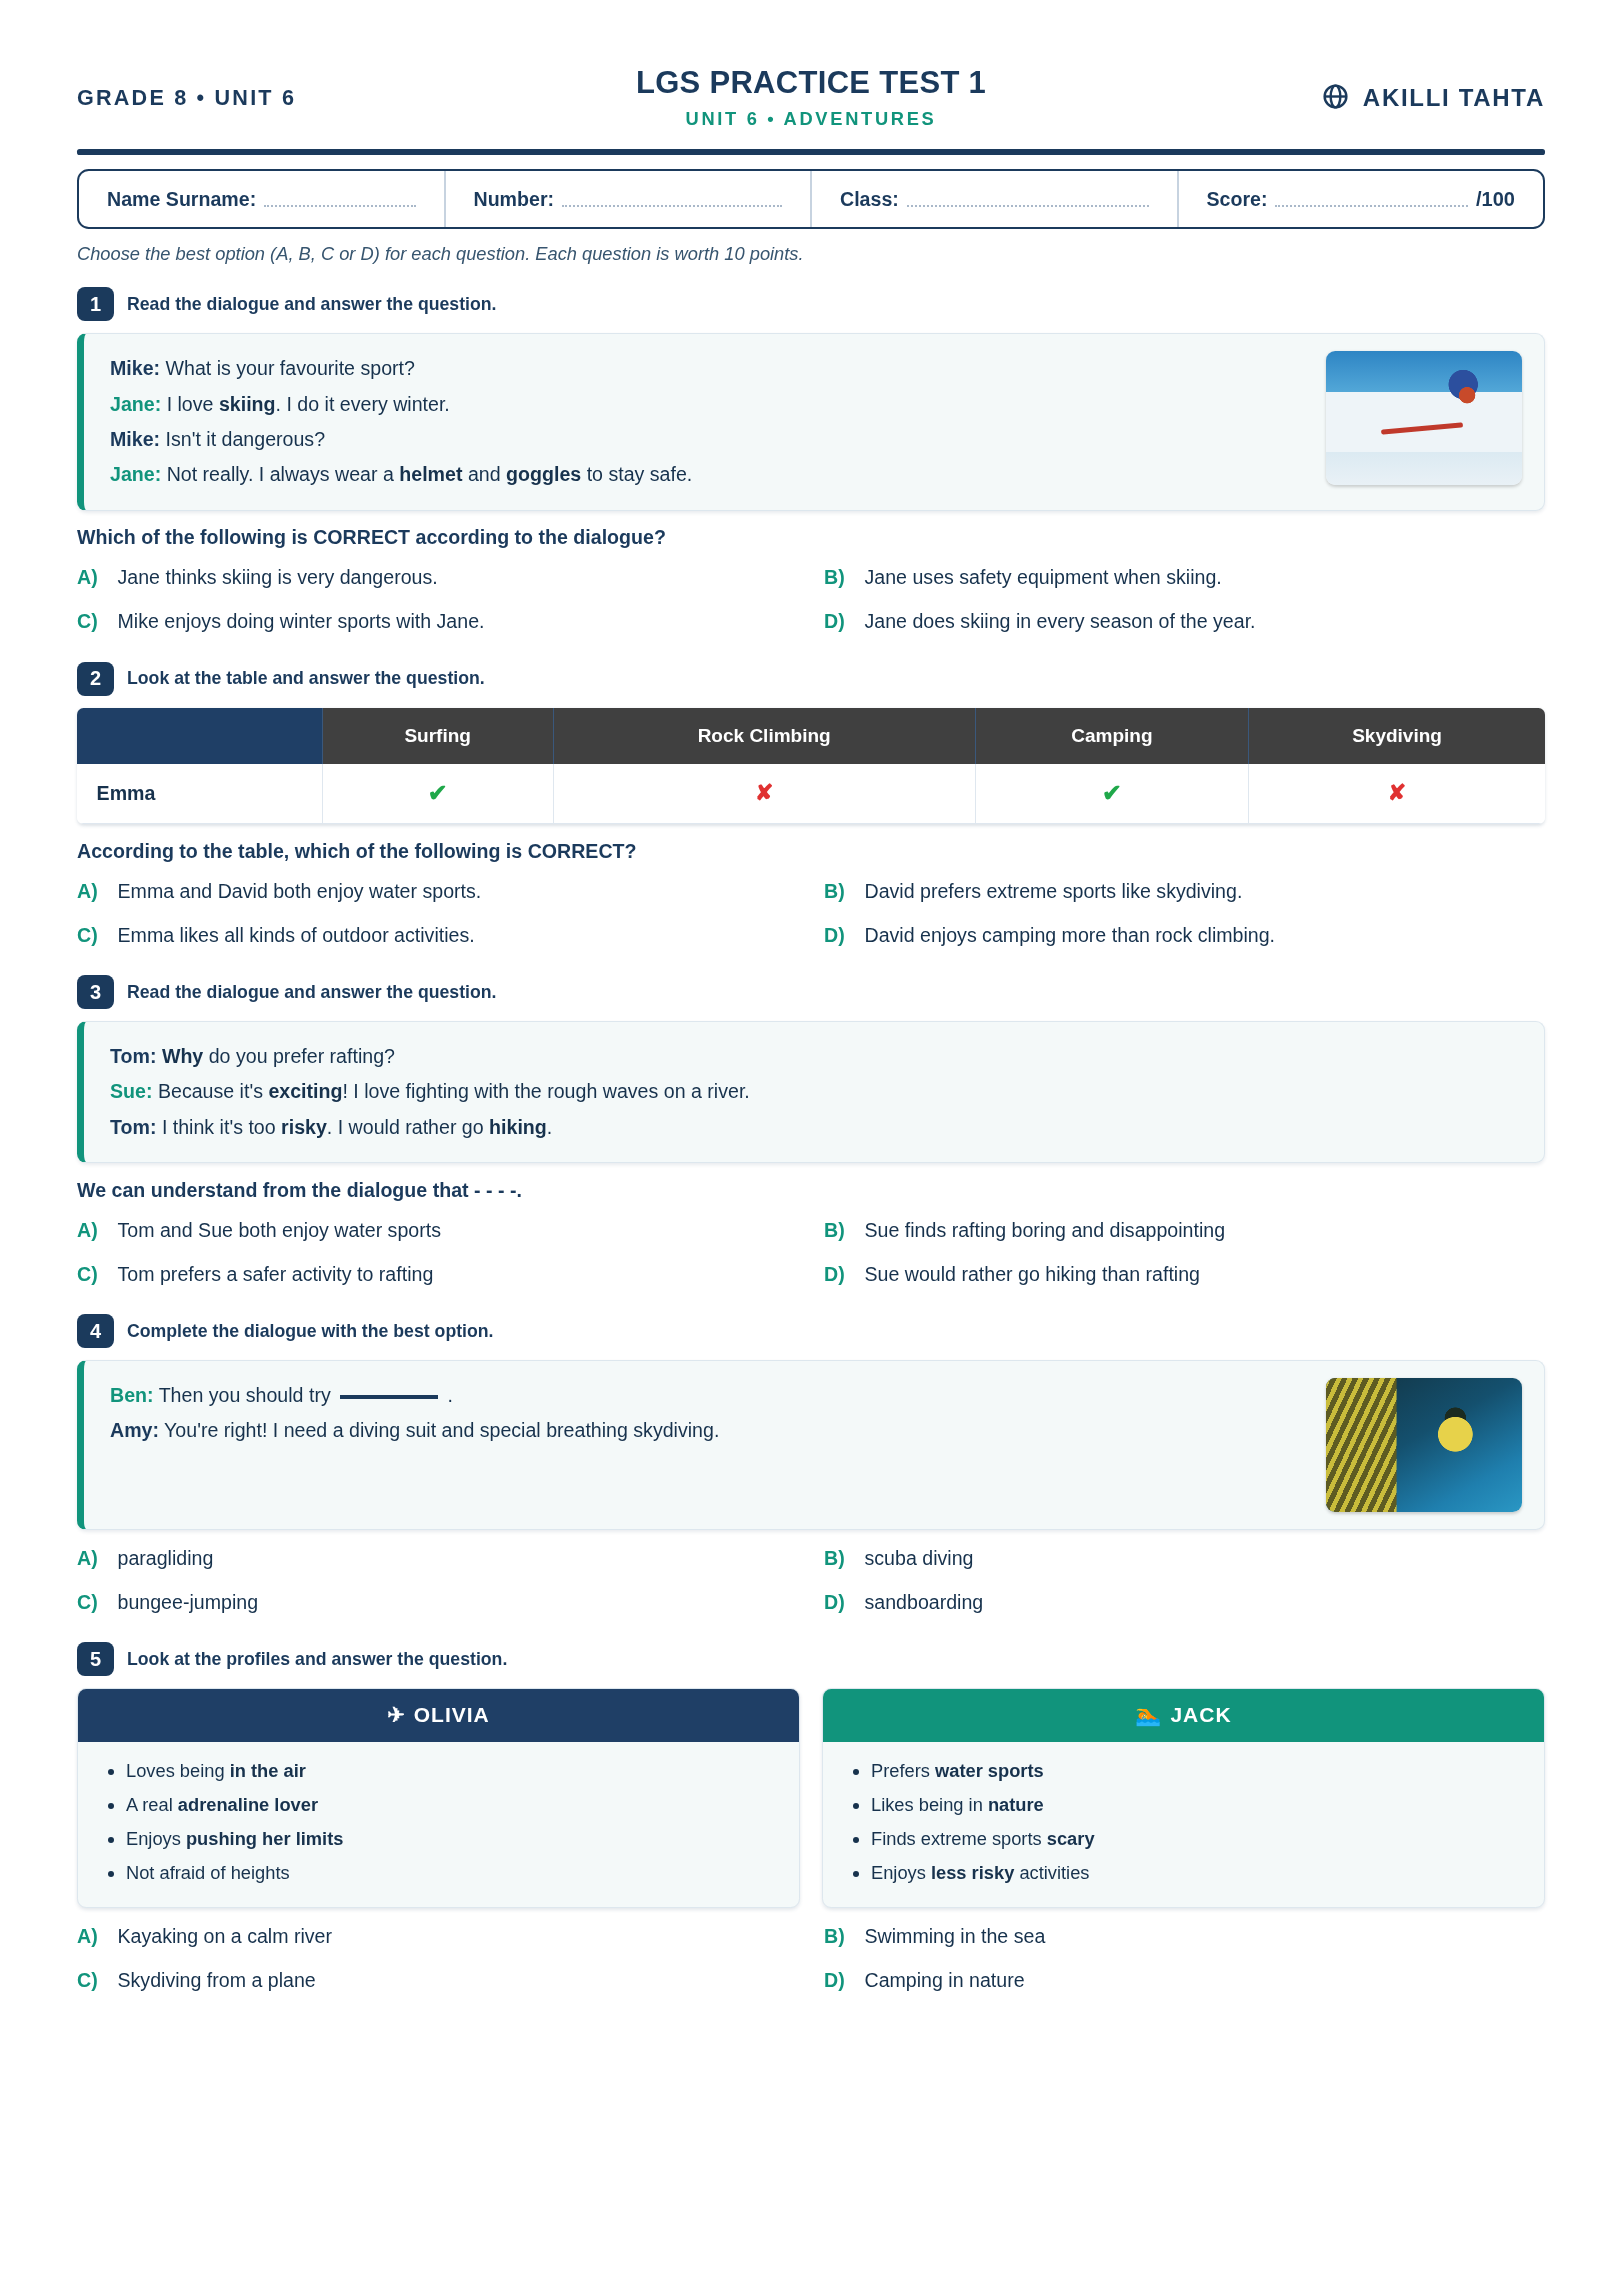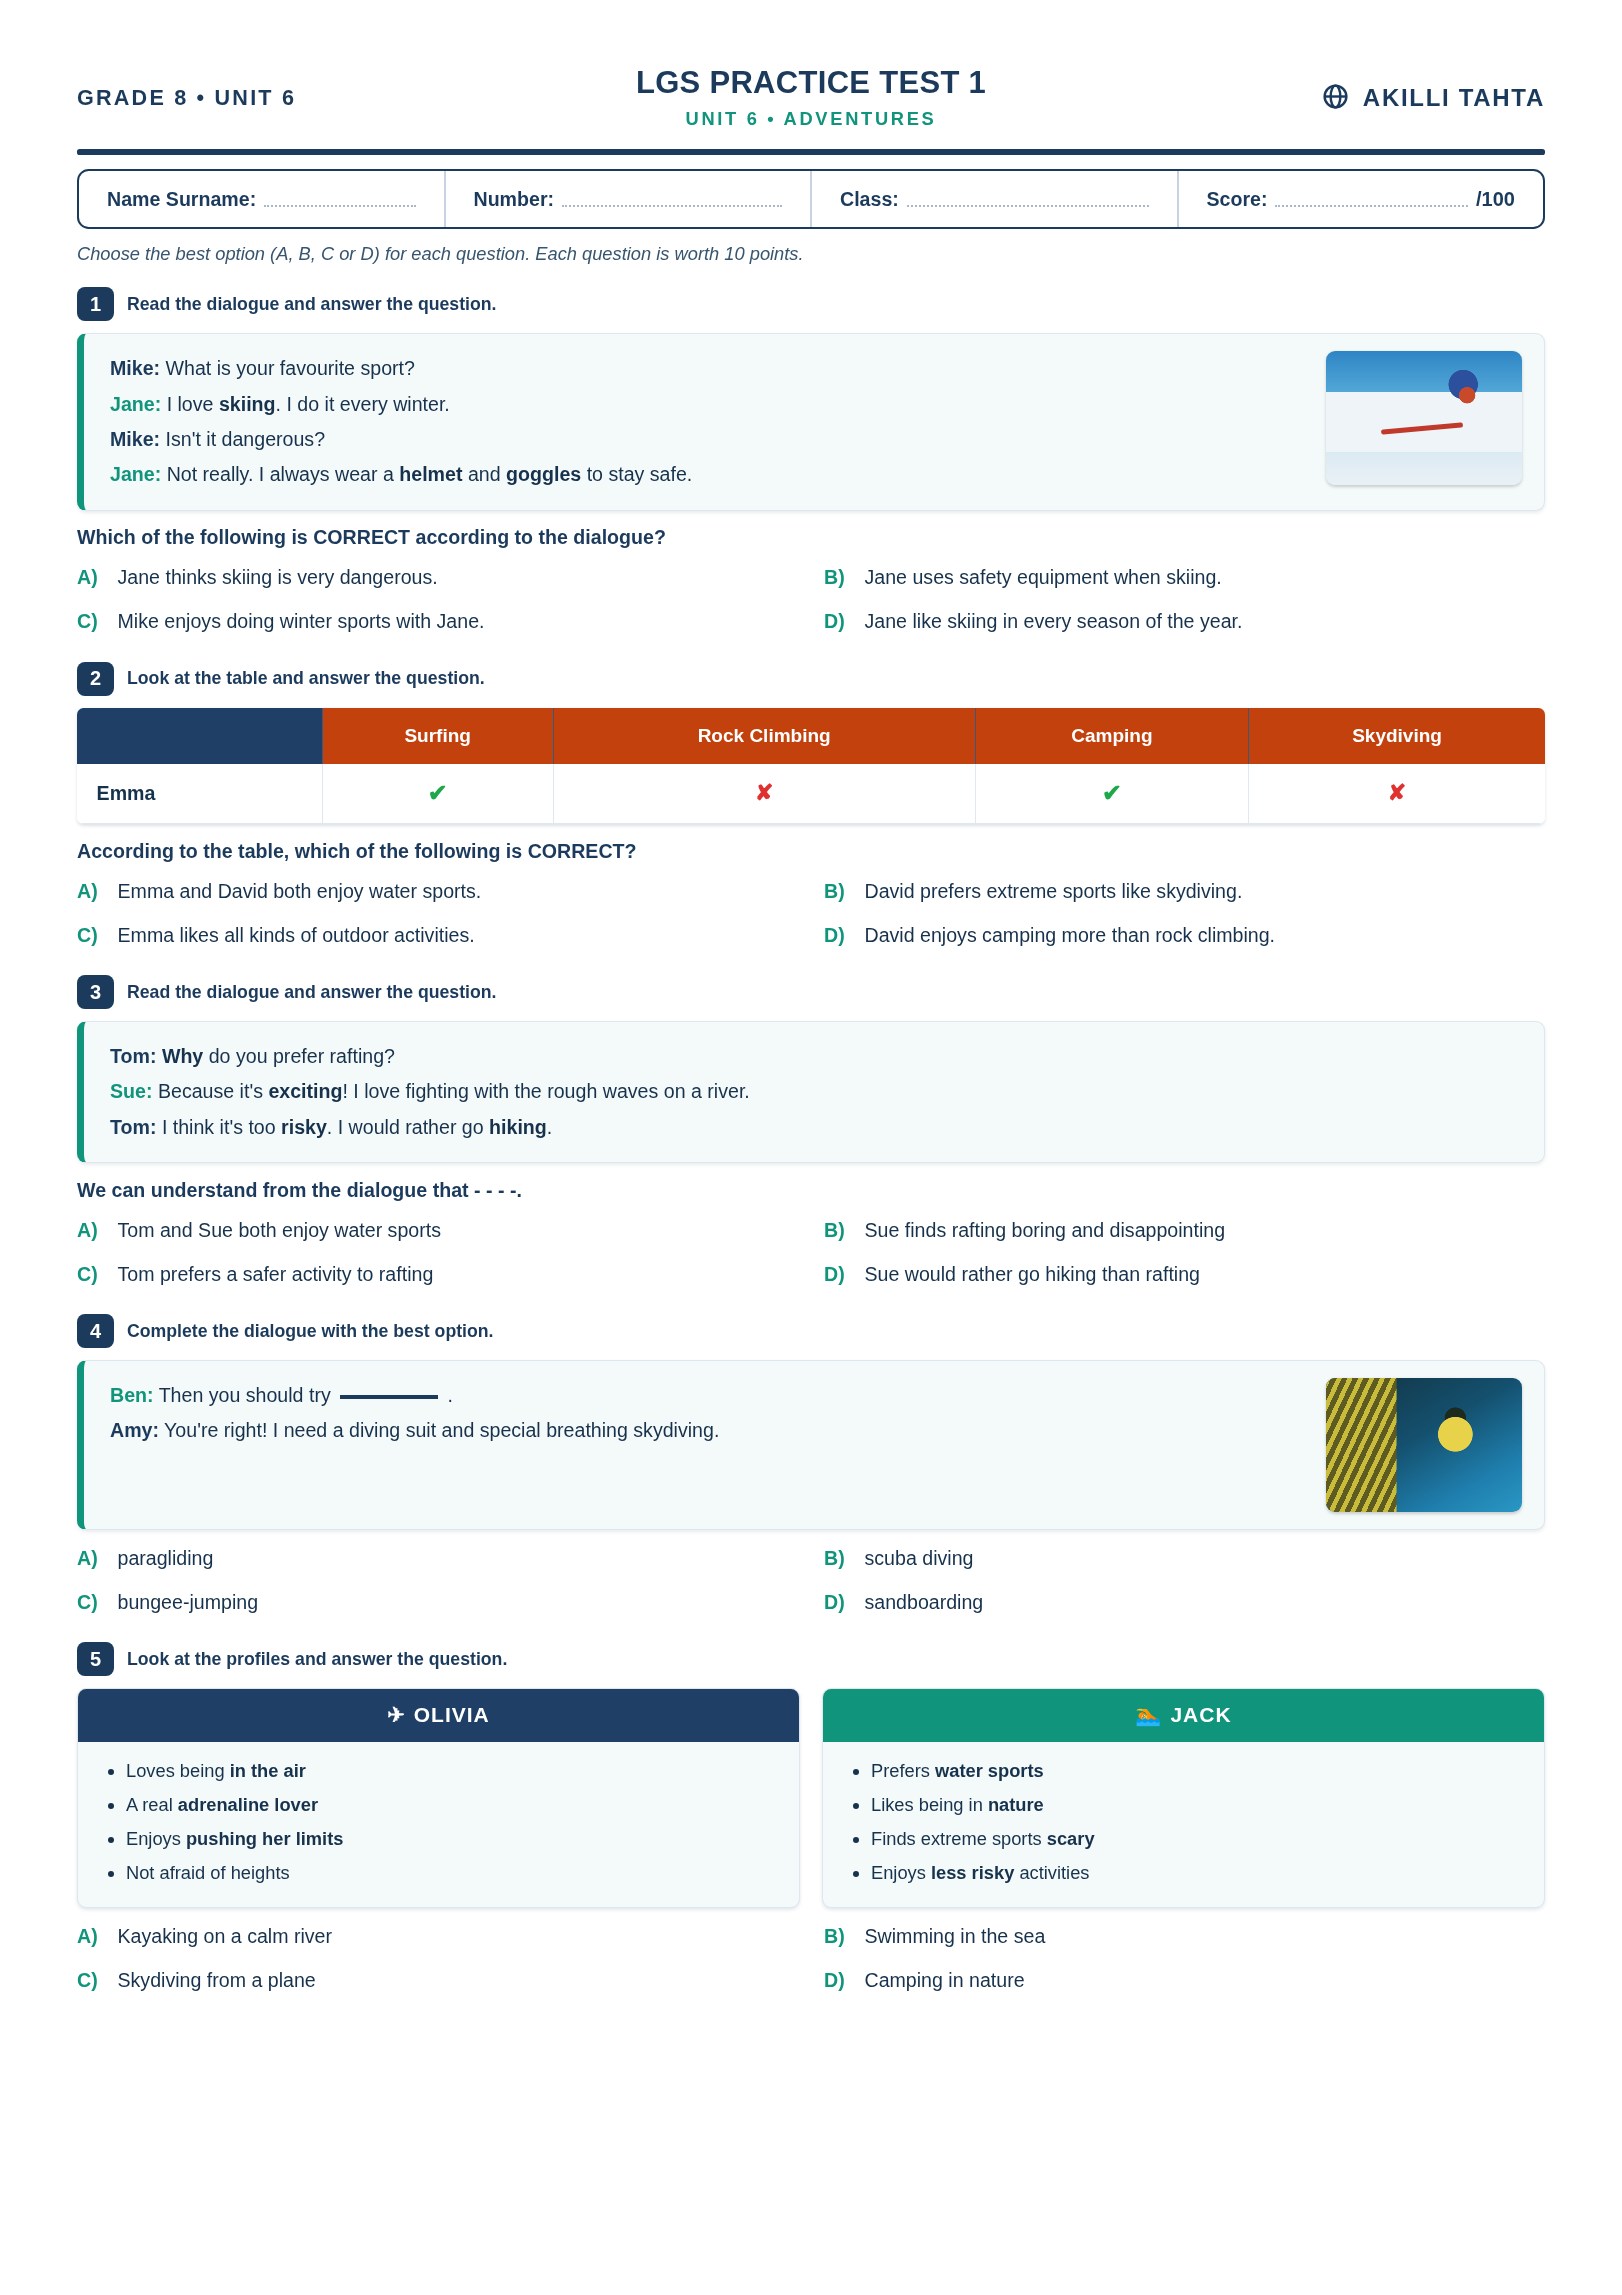--- a/index.html
+++ b/index.html
@@ -403,7 +403,7 @@
       </div>
       <div class="opt">
         <span class="opt-letter">D)</span>
-        <span class="opt-text">Jane like skiing in every season of the year.</span>
+        <span class="opt-text">Jane does skiing in every season of the year.</span>
       </div>
     </div>
   </div>

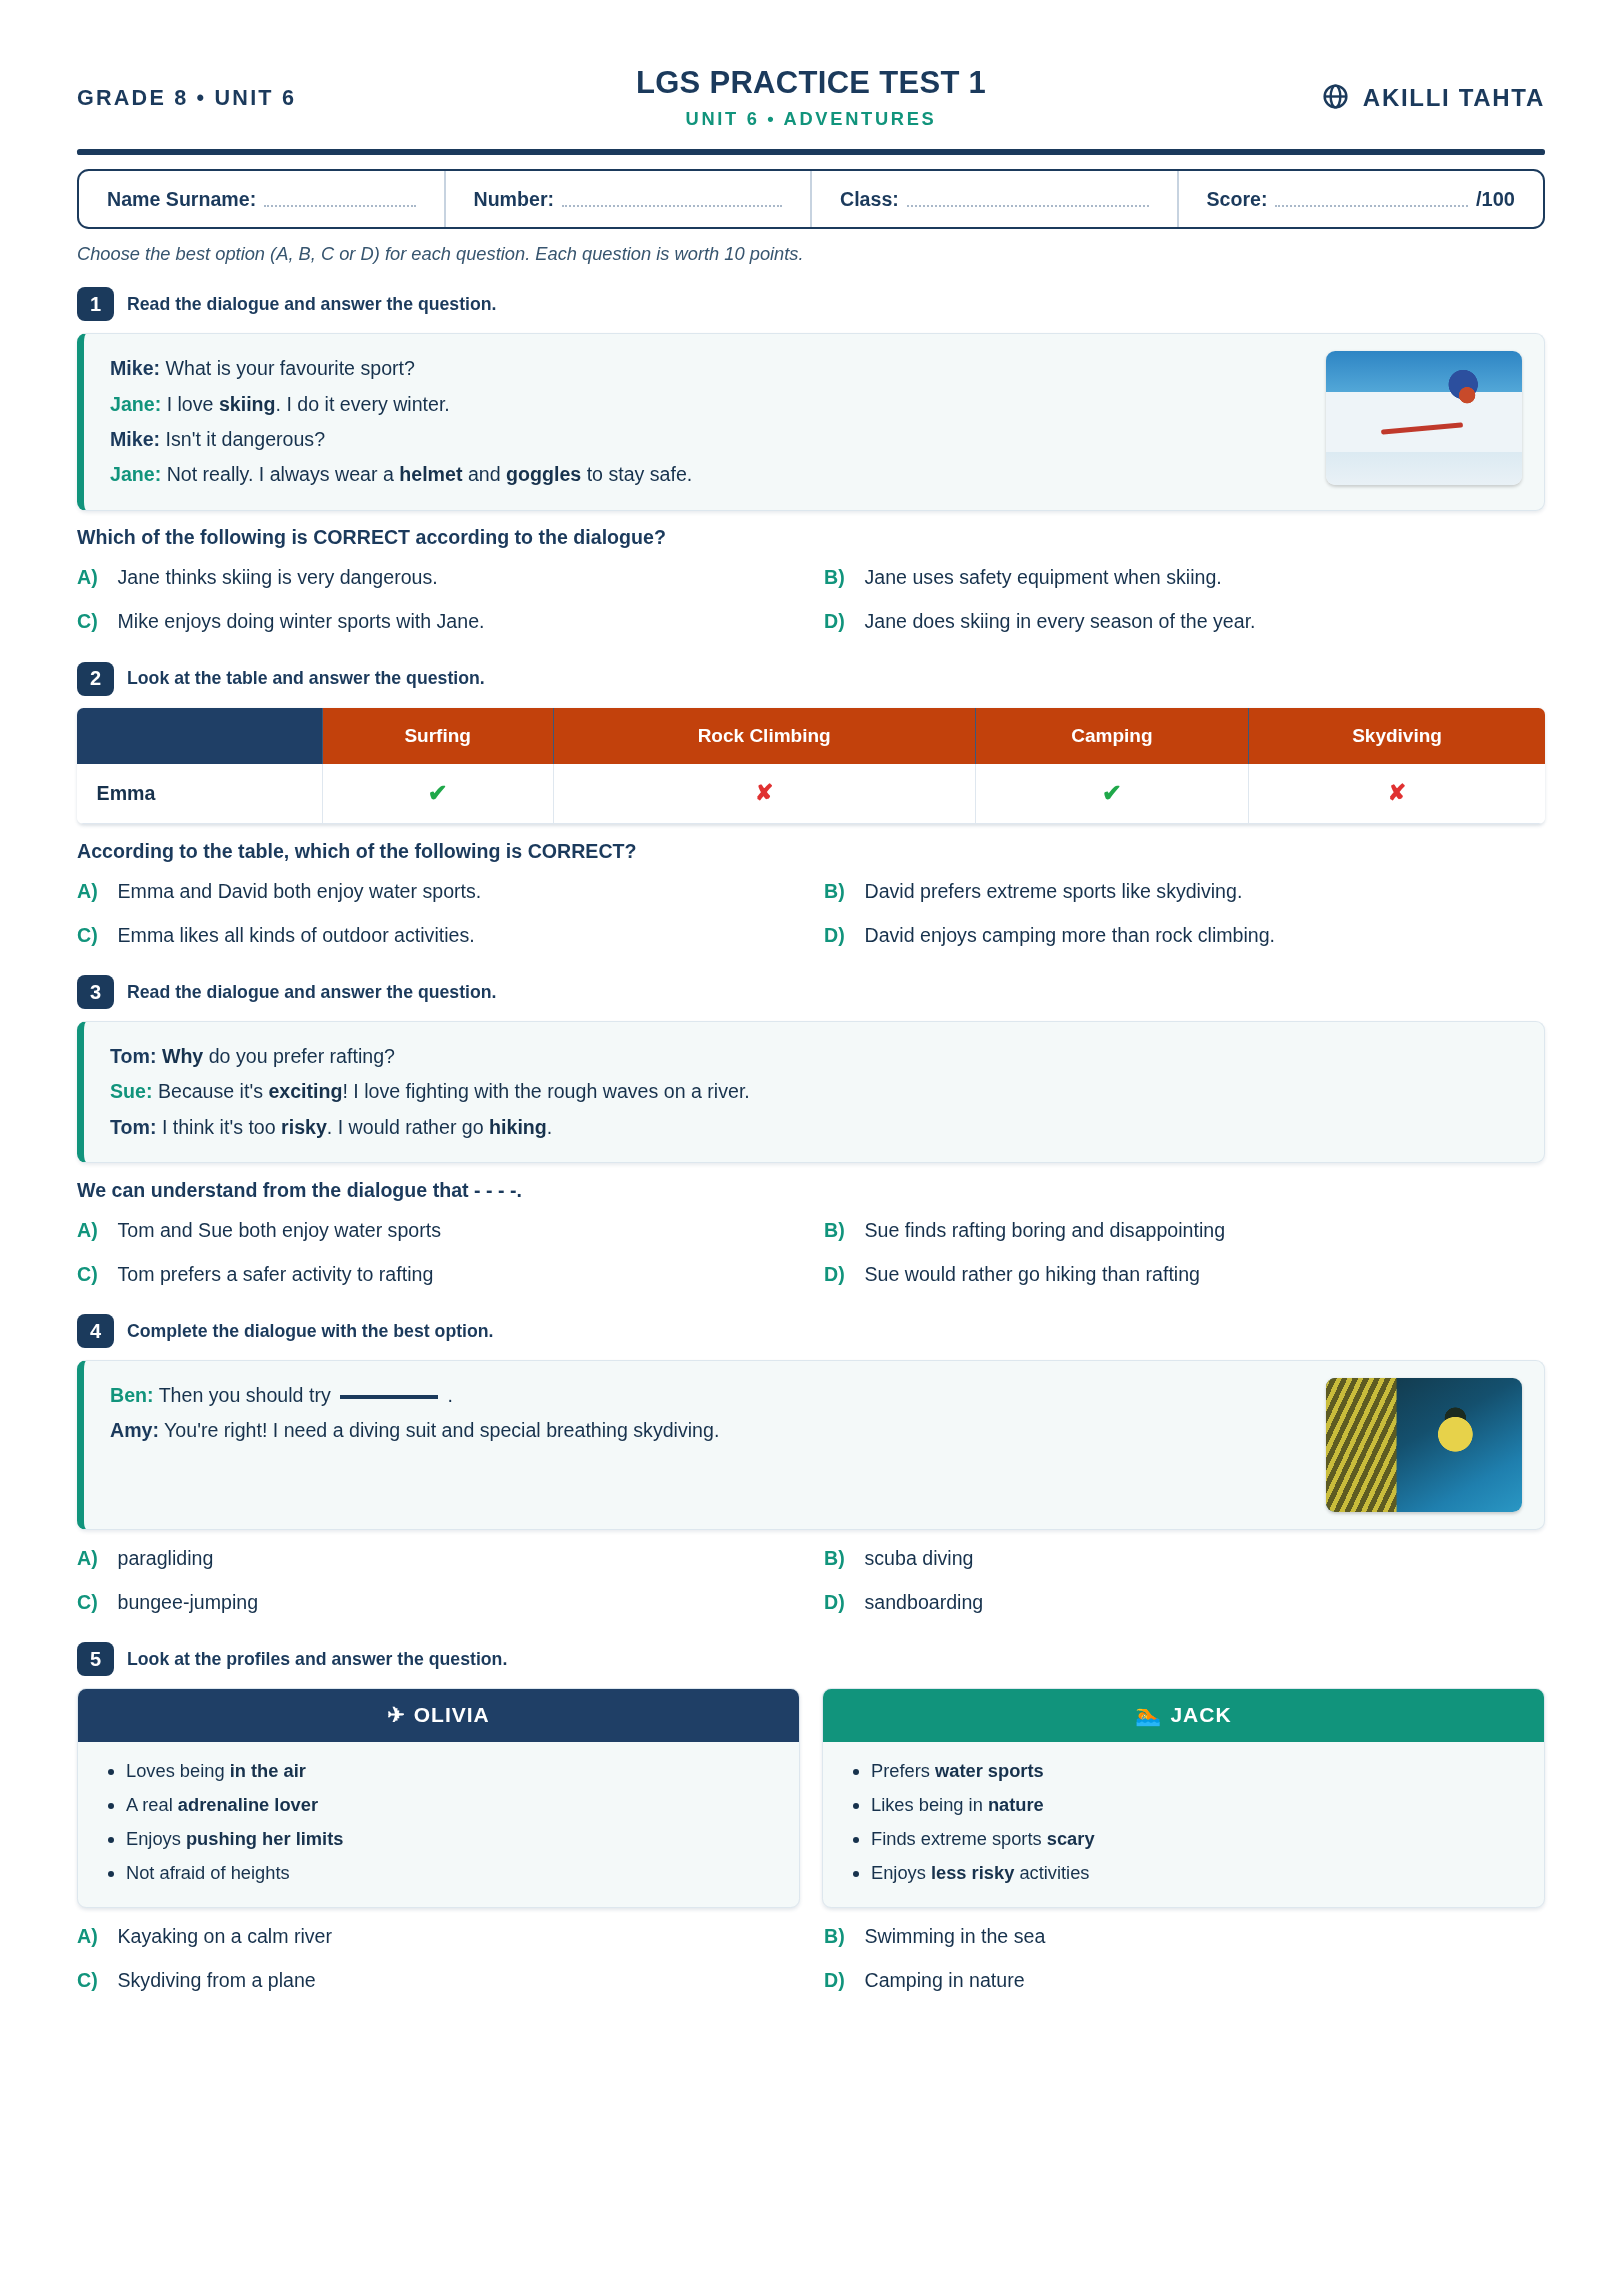--- a/index.html
+++ b/index.html
@@ -251,7 +251,7 @@
     box-shadow: 0 1.3px 3.3px rgba(27,58,92,0.15);
   }
   .sport-table th {
-    background: #c2410c;
+    background: #404040;
     color: #ffffff;
     font-size: 19px;
     font-weight: bold;

